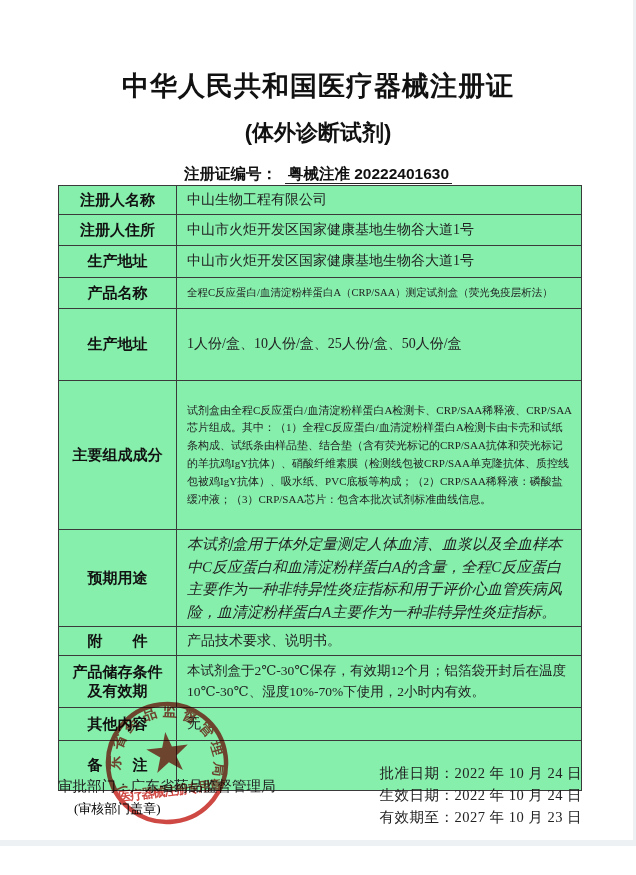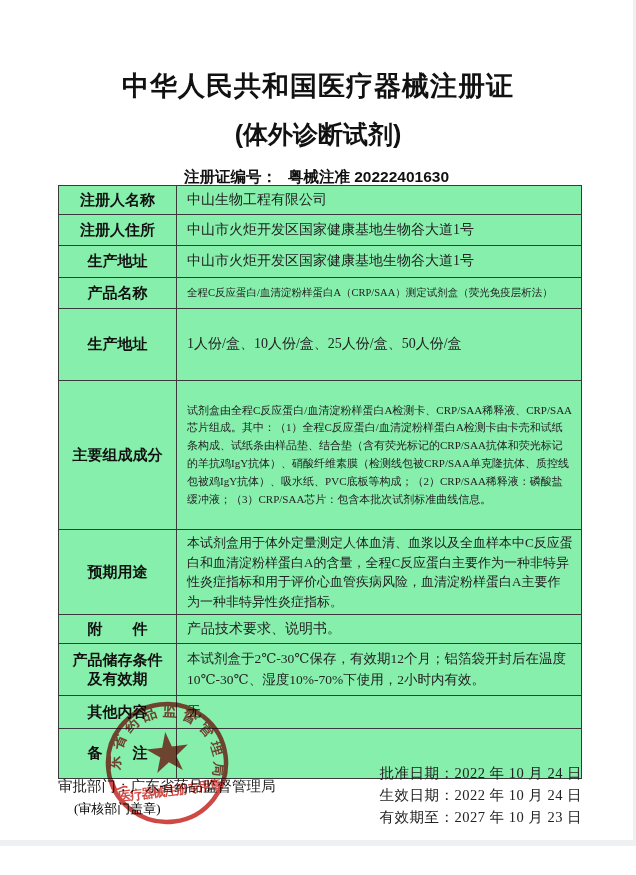--- a/index.html
+++ b/index.html
@@ -27,7 +27,7 @@
     text-align:center;
     font-family:"Liberation Sans","DejaVu Sans",sans-serif;
     font-weight:700;
-    font-size:25px;
+    font-size:22px;
     color:#111;
   }
   .reg-line{

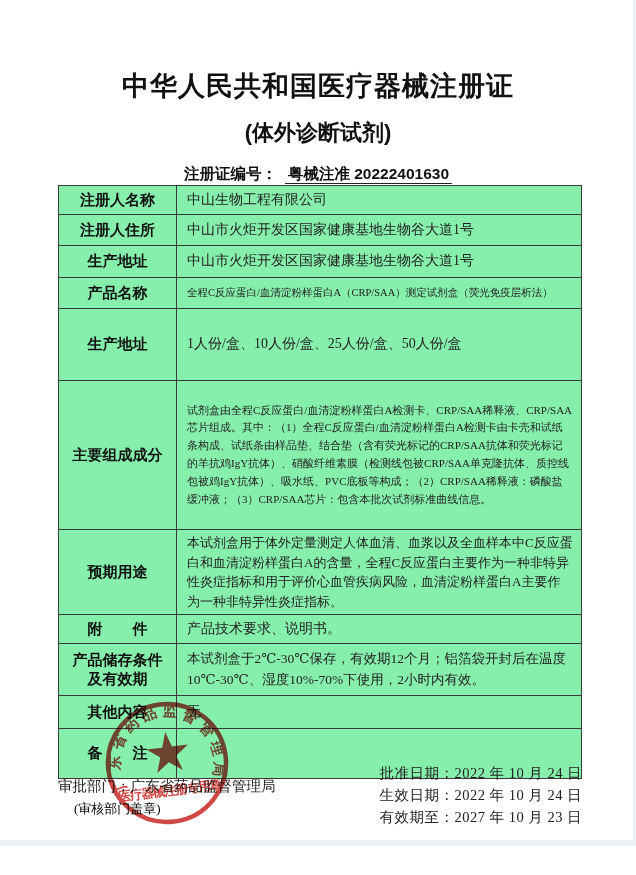--- a/index.html
+++ b/index.html
@@ -87,7 +87,7 @@
   .h52{min-height:52px;} .h33{min-height:33px;} .h49{min-height:49px;}
   .fs-product{font-size:10.5px;line-height:1.3;}
   .fs-comp{font-size:11px;line-height:1.62;padding-top:6px;padding-bottom:6px;}
-  .fs-use{font-size:13px;line-height:1.5;}
+  .fs-use{font-size:15px;line-height:1.5;font-style:italic;}
   .fs-store{font-size:13.5px;line-height:1.55;}
   .footer{
     position:absolute;

